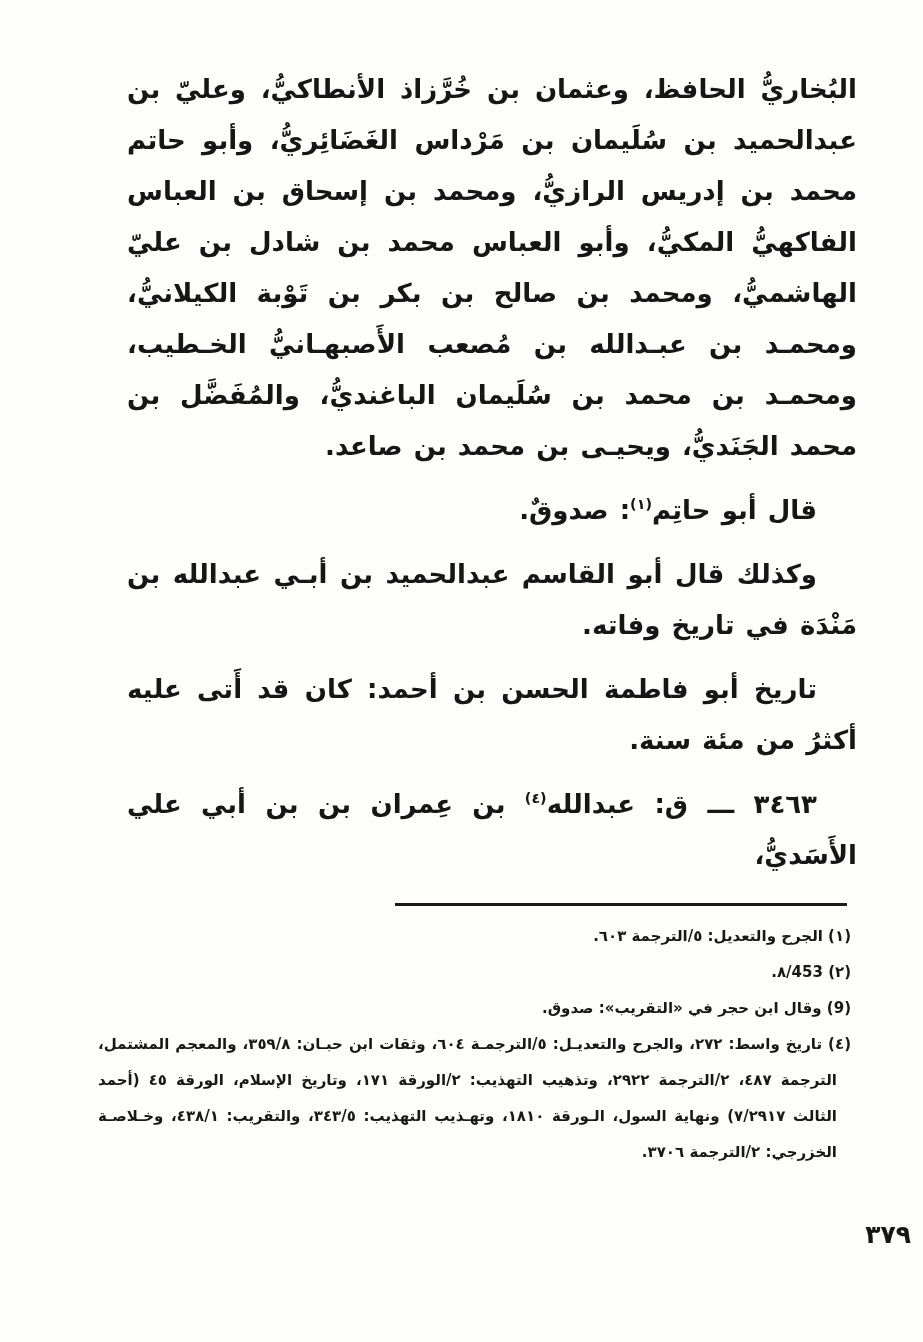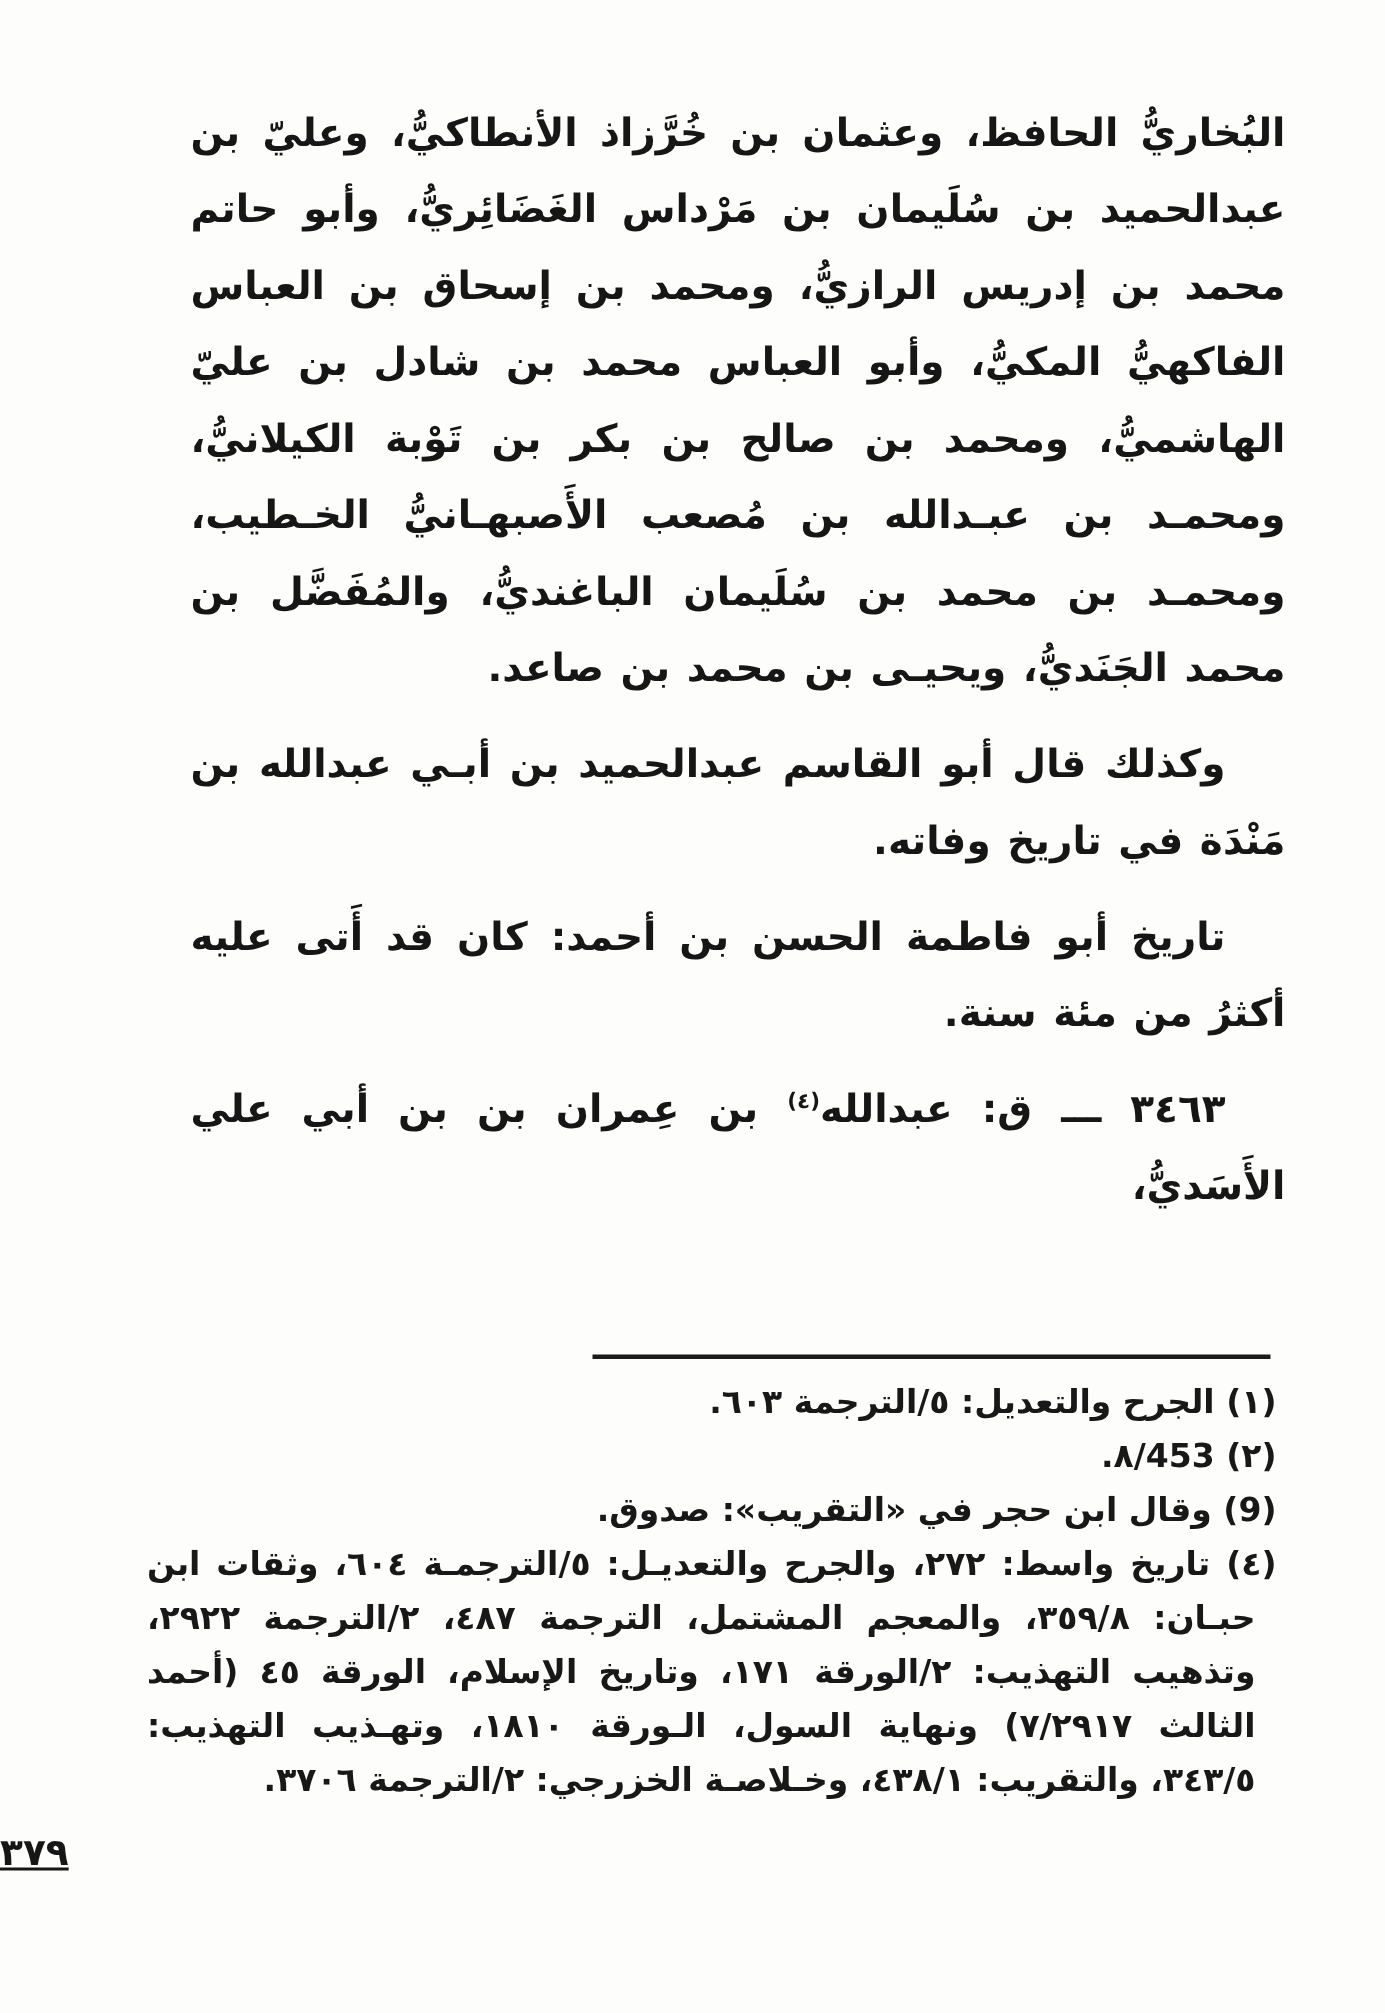--- a/index.html
+++ b/index.html
@@ -94,6 +94,7 @@
 
   <main class="body-text">
     <p class="para">البُخاريُّ الحافظ، وعثمان بن خُرَّزاذ الأنطاكيُّ، وعليّ بن عبدالحميد بن سُلَيمان بن مَرْداس الغَضَائِريُّ، وأبو حاتم محمد بن إدريس الرازيُّ، ومحمد بن إسحاق بن العباس الفاكهيُّ المكيُّ، وأبو العباس محمد بن شادل بن عليّ الهاشميُّ، ومحمد بن صالح بن بكر بن تَوْبة الكيلانيُّ، ومحمـد بن عبـدالله بن مُصعب الأَصبهـانيُّ الخـطيب، ومحمـد بن محمد بن سُلَيمان الباغنديُّ، والمُفَضَّل بن محمد الجَنَديُّ، ويحيـى بن محمد بن صاعد.</p>
+    <p class="para indent">قال أبو حاتِم<sup>(١)</sup>: صدوقٌ.</p>
     <p class="para indent">وكذلك قال أبو القاسم عبدالحميد بن أبـي عبدالله بن مَنْدَة في تاريخ وفاته.</p>
     <p class="para indent">تاريخ أبو فاطمة الحسن بن أحمد: كان قد أَتى عليه أكثرُ من مئة سنة.</p>
     <p class="para indent">٣٤٦٣ ـــ ق: عبدالله<sup>(٤)</sup> بن عِمران بن بن أبي علي الأَسَديُّ،</p>

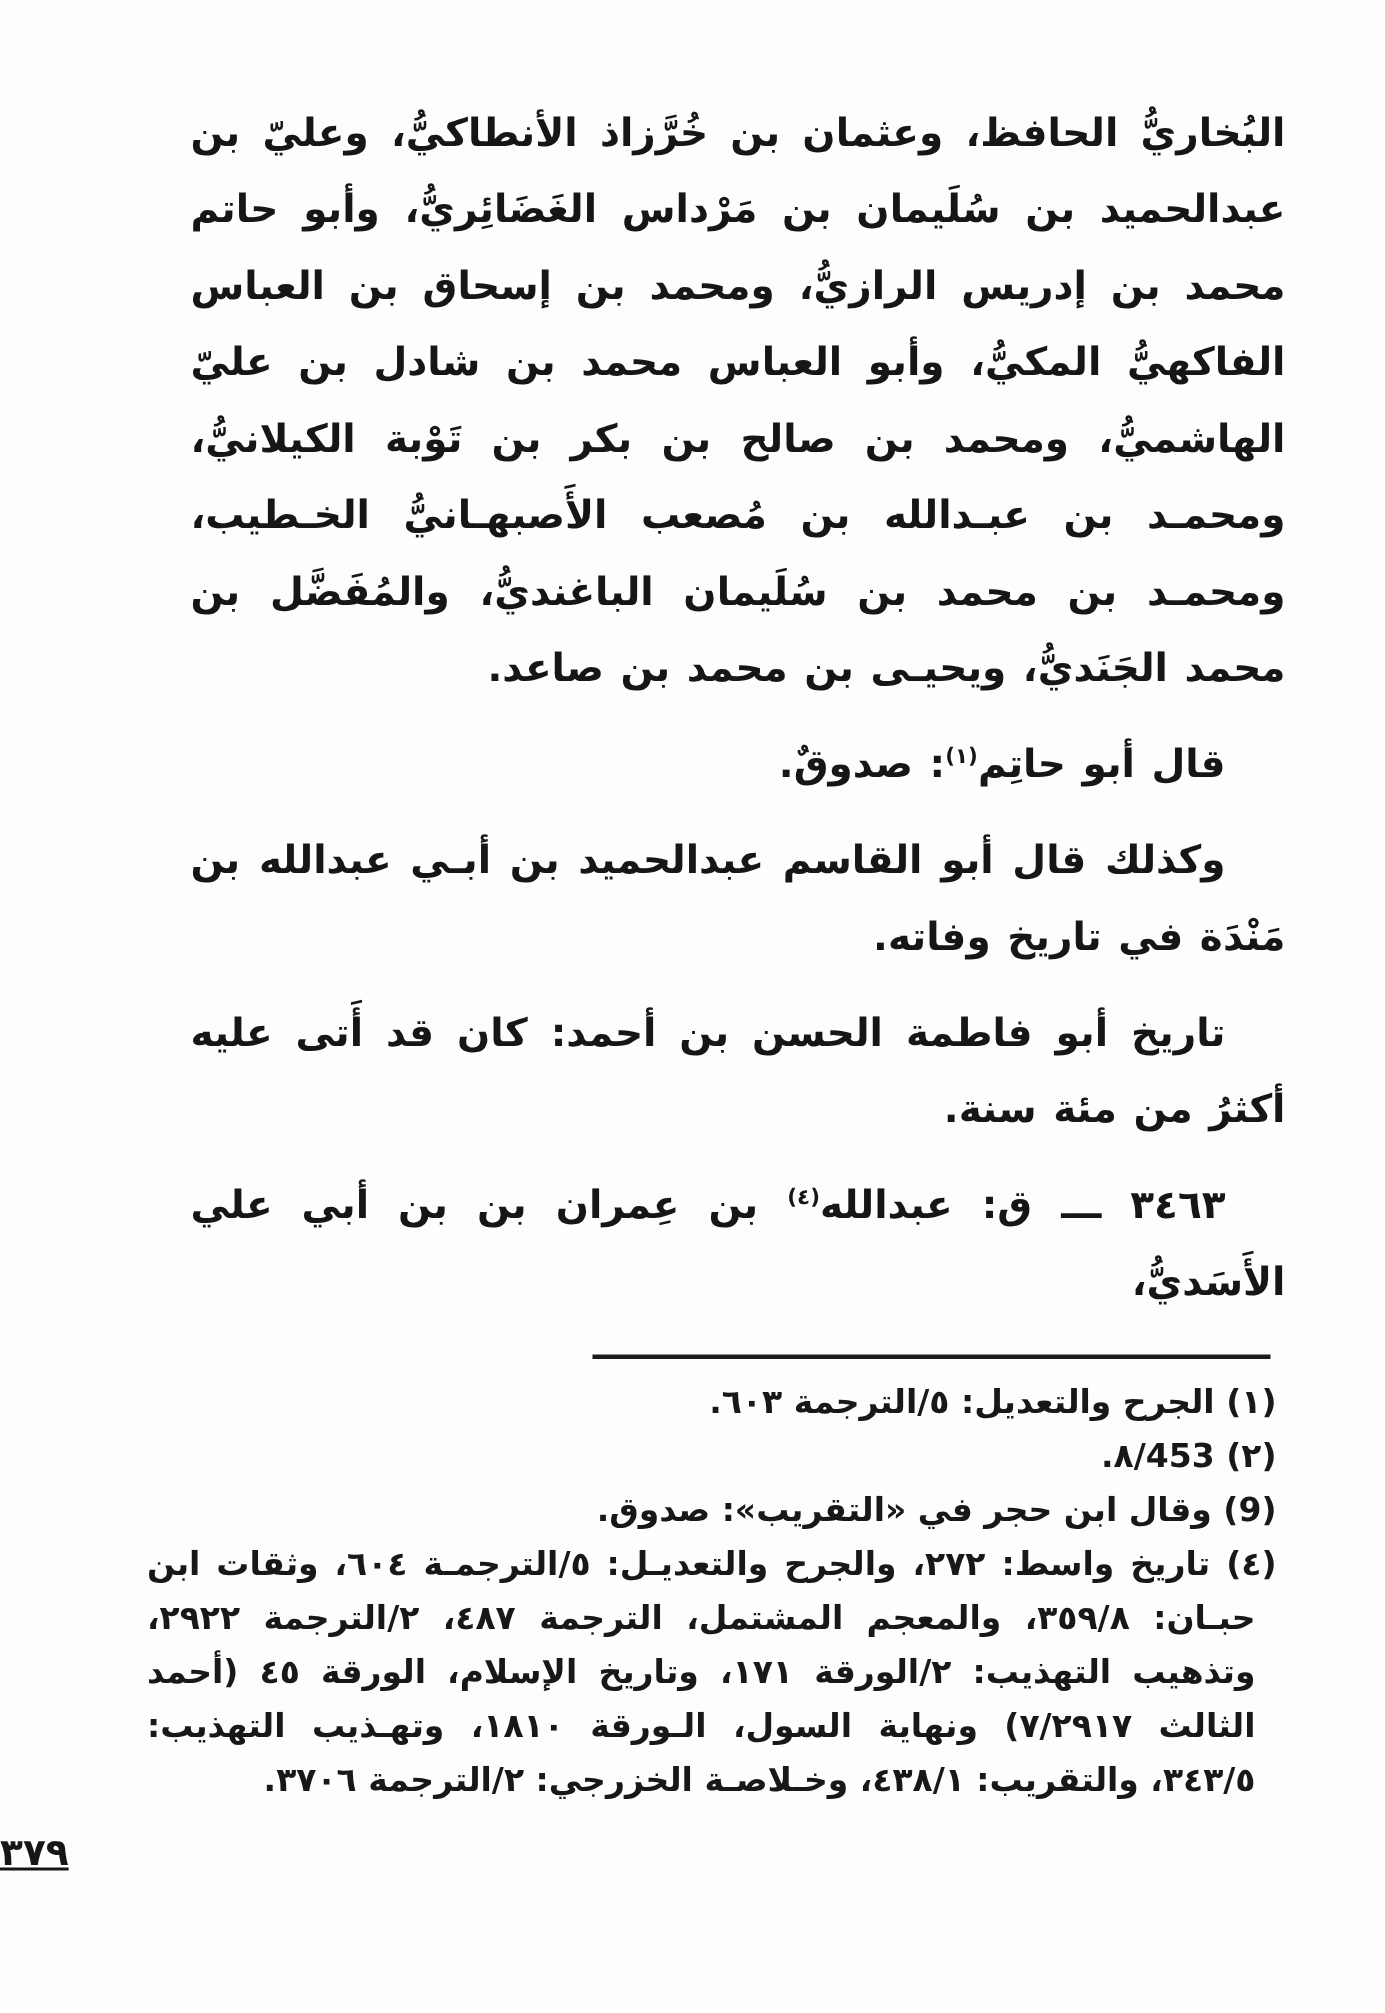--- a/index.html
+++ b/index.html
@@ -65,7 +65,7 @@
   }
   .fn {
     margin: 0;
-    font-size: 22px;
+    font-size: 15px;
     font-weight: 700;
     line-height: 36px;
     text-align: justify;

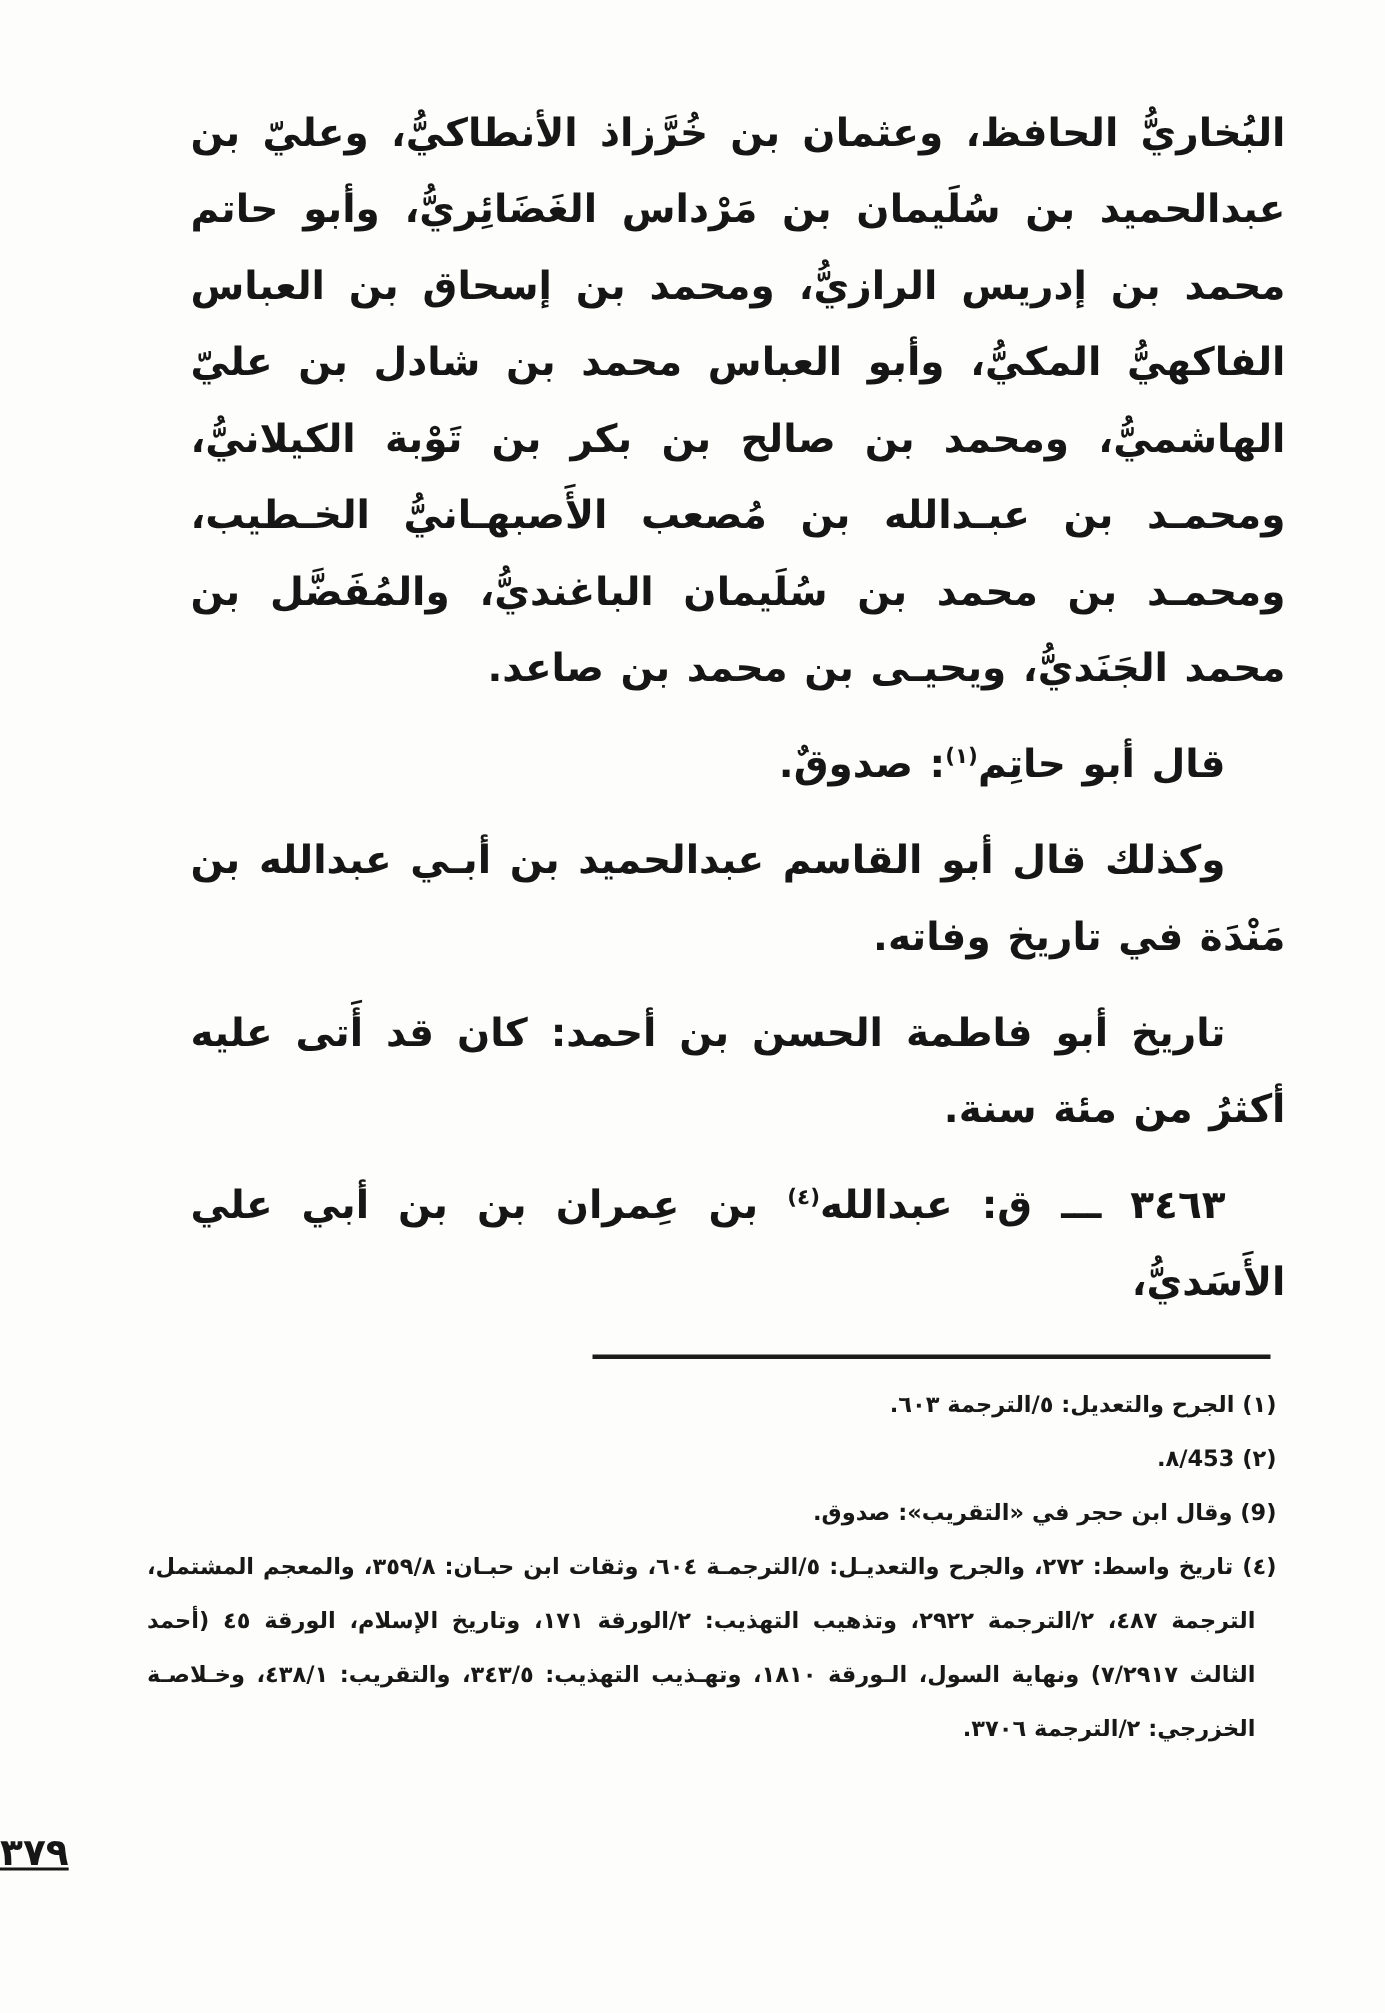--- a/index.html
+++ b/index.html
@@ -79,12 +79,11 @@
     position: absolute;
     top: 1220px;
     left: 0;
-    right: 0;
-    text-align: left;
+    right: 12px;
+    text-align: right;
     font-size: 25px;
     font-weight: 700;
     color: #161616;
-    text-decoration: underline;
   }
 </style>
 </head>

